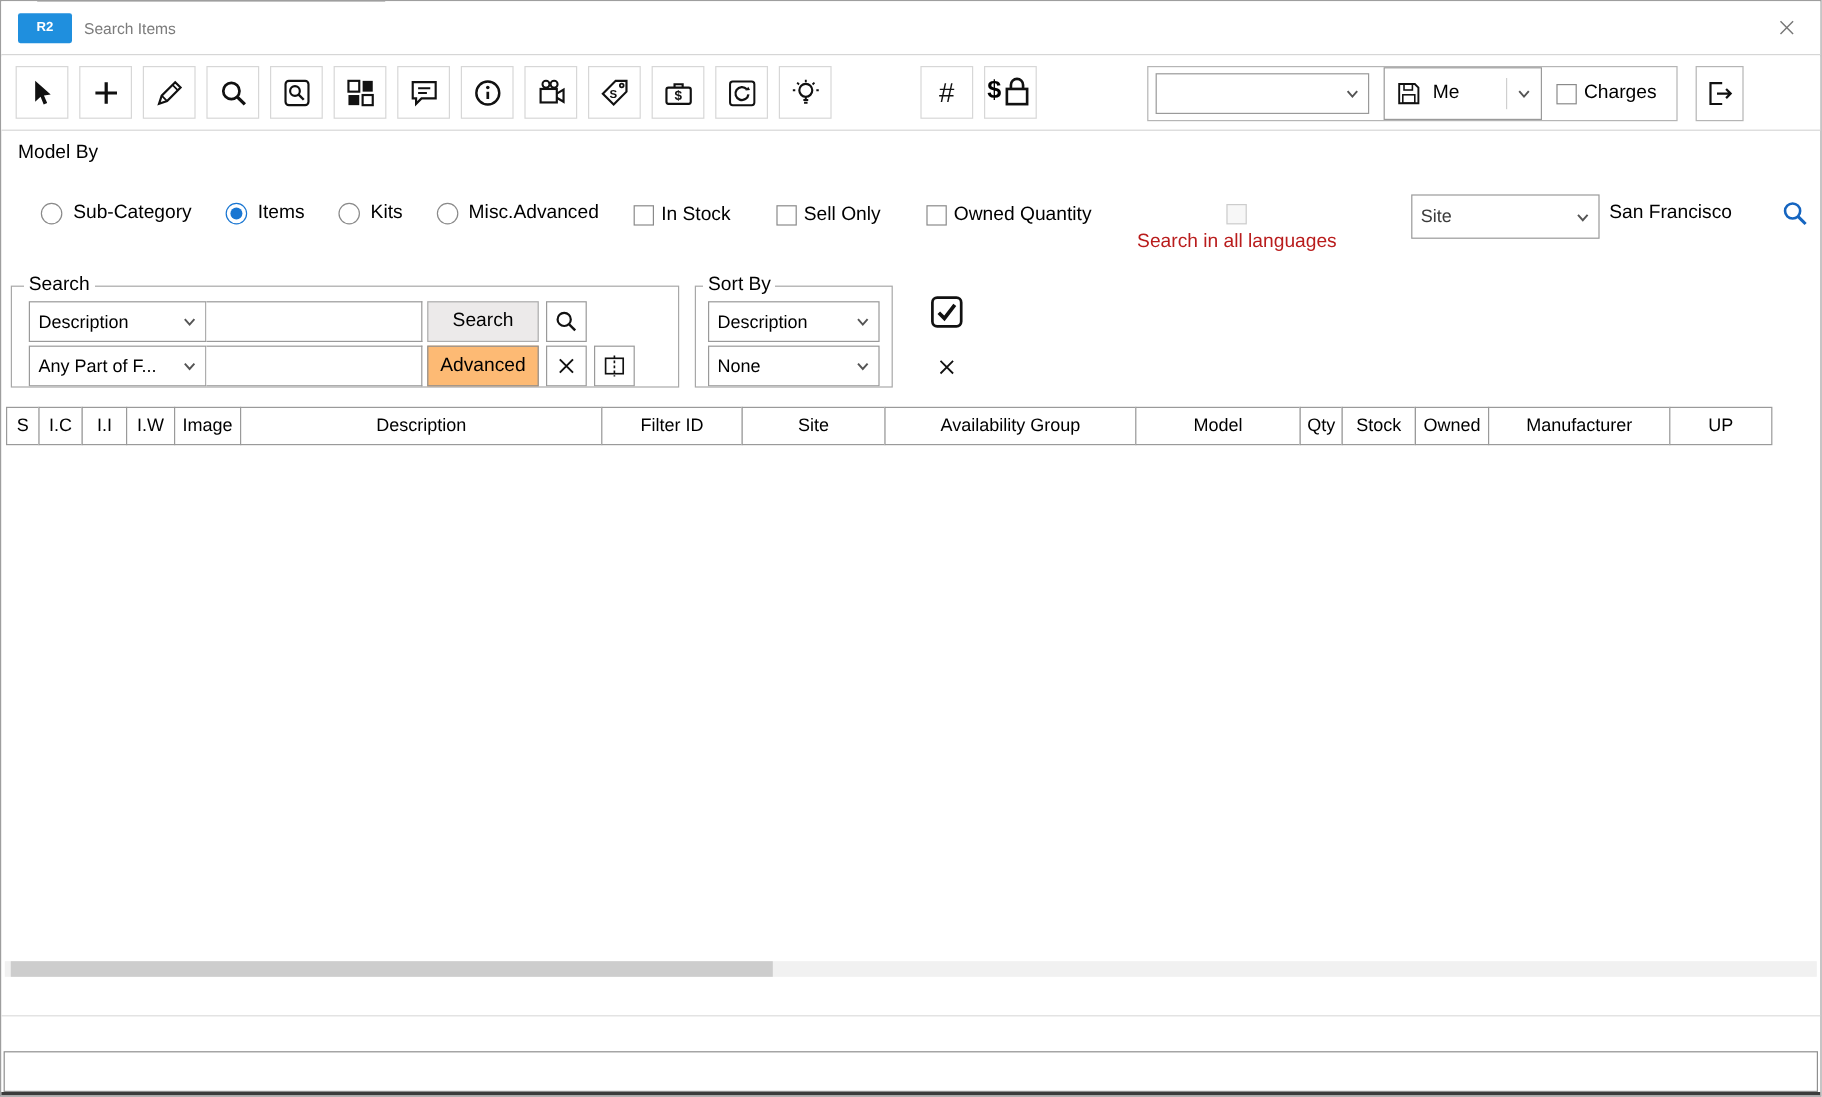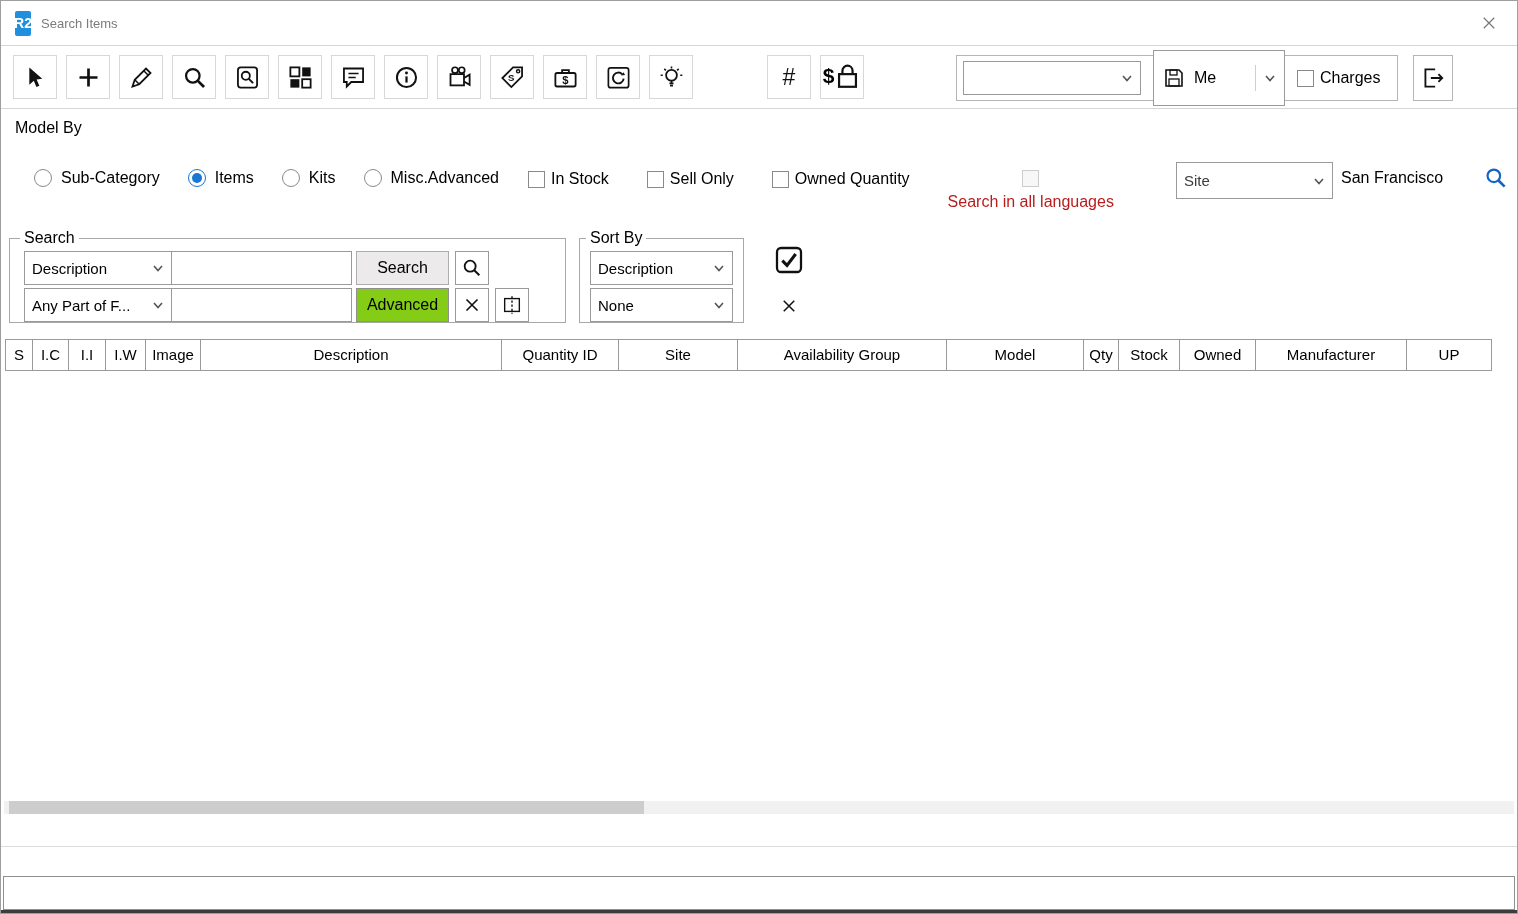--- a/index.html
+++ b/index.html
@@ -13,8 +13,8 @@
   .titlebar { position:absolute; top:0; left:0; right:0; height:45px;
               border-bottom:1px solid #d6d6d6; display:flex; align-items:center;
               padding:0 14px; gap:10px; background:#fff; }
-  .logo { width:16px; height:25px; background:#1f8fde; color:#fff; font-weight:bold;
-          font-size:14px; display:flex; align-items:center; justify-content:center; border-radius:2px; }
+  .logo { width:45px; height:25px; background:#1f8fde; color:#fff; font-weight:bold;
+          font-size:11px; display:flex; align-items:center; justify-content:center; border-radius:2px; }
   .win-title { color:#7b7b7b; font-size:13px; }
   .close-btn { margin-left:auto; width:28px; height:28px; display:flex; align-items:center;
                justify-content:center; cursor:default; }

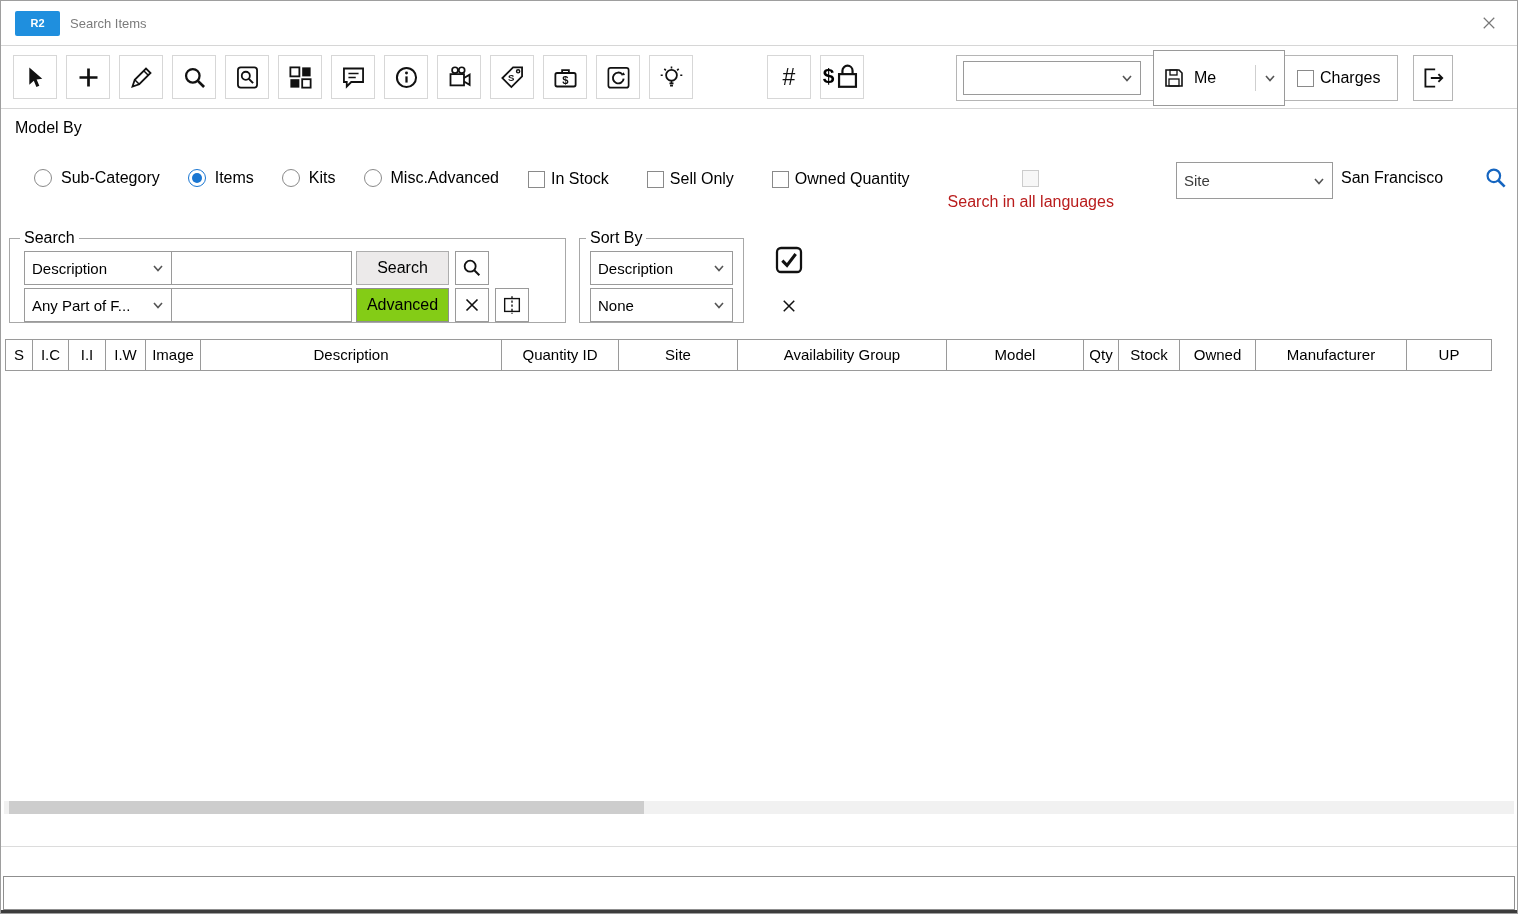--- a/index.html
+++ b/index.html
@@ -36,7 +36,7 @@
   .combo { display:flex; align-items:center; justify-content:space-between;
            border:1px solid #9a9a9a; background:#fff; padding:0 7px; font-size:15px; height:34px; }
   .tb-combo { width:178px; }
-  .me-group { width:132px; height:56px; border:1px solid #9a9a9a; display:flex;
+  .me-group { width:132px; height:44px; border:1px solid #9a9a9a; display:flex;
               align-items:center; padding:0 8px; gap:8px; background:#fff; }
   .me-group .divider { width:1px; height:26px; background:#cfcfcf; margin-left:auto; }
   .me-label { font-size:16px; }

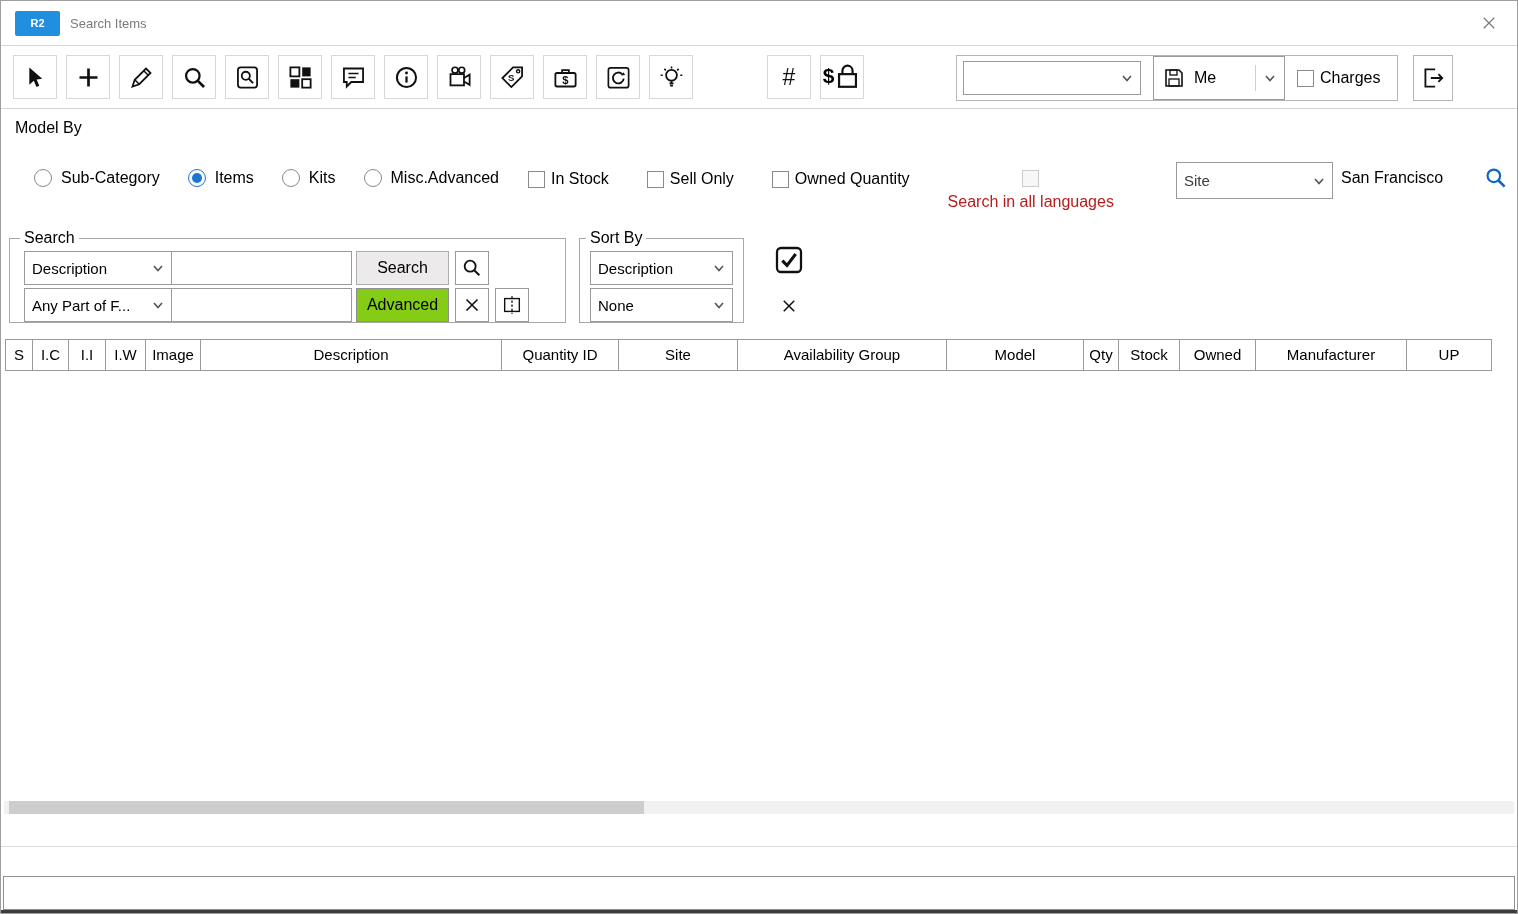--- a/index.html
+++ b/index.html
@@ -71,7 +71,7 @@
   .sel-148 { width:148px; }
   .sel-143 { width:143px; margin-bottom:3px; }
   .tinput { width:180px; height:34px; border:1px solid #9a9a9a; border-left:none; background:#fff; font-size:15px; padding:0 6px; font-family:inherit; }
-  .btn { height:34px; width:93px; border:1px solid #8f8f8f; background:#84cc16; font-size:16px;
+  .btn { height:34px; width:93px; border:1px solid #8f8f8f; background:#fdba74; font-size:16px;
          font-family:inherit; margin-left:4px; }
   .btn.gray { background:#eceaea; border-color:#adadad; }
   .sqbtn { width:34px; height:34px; border:1px solid #9a9a9a; background:#fff;

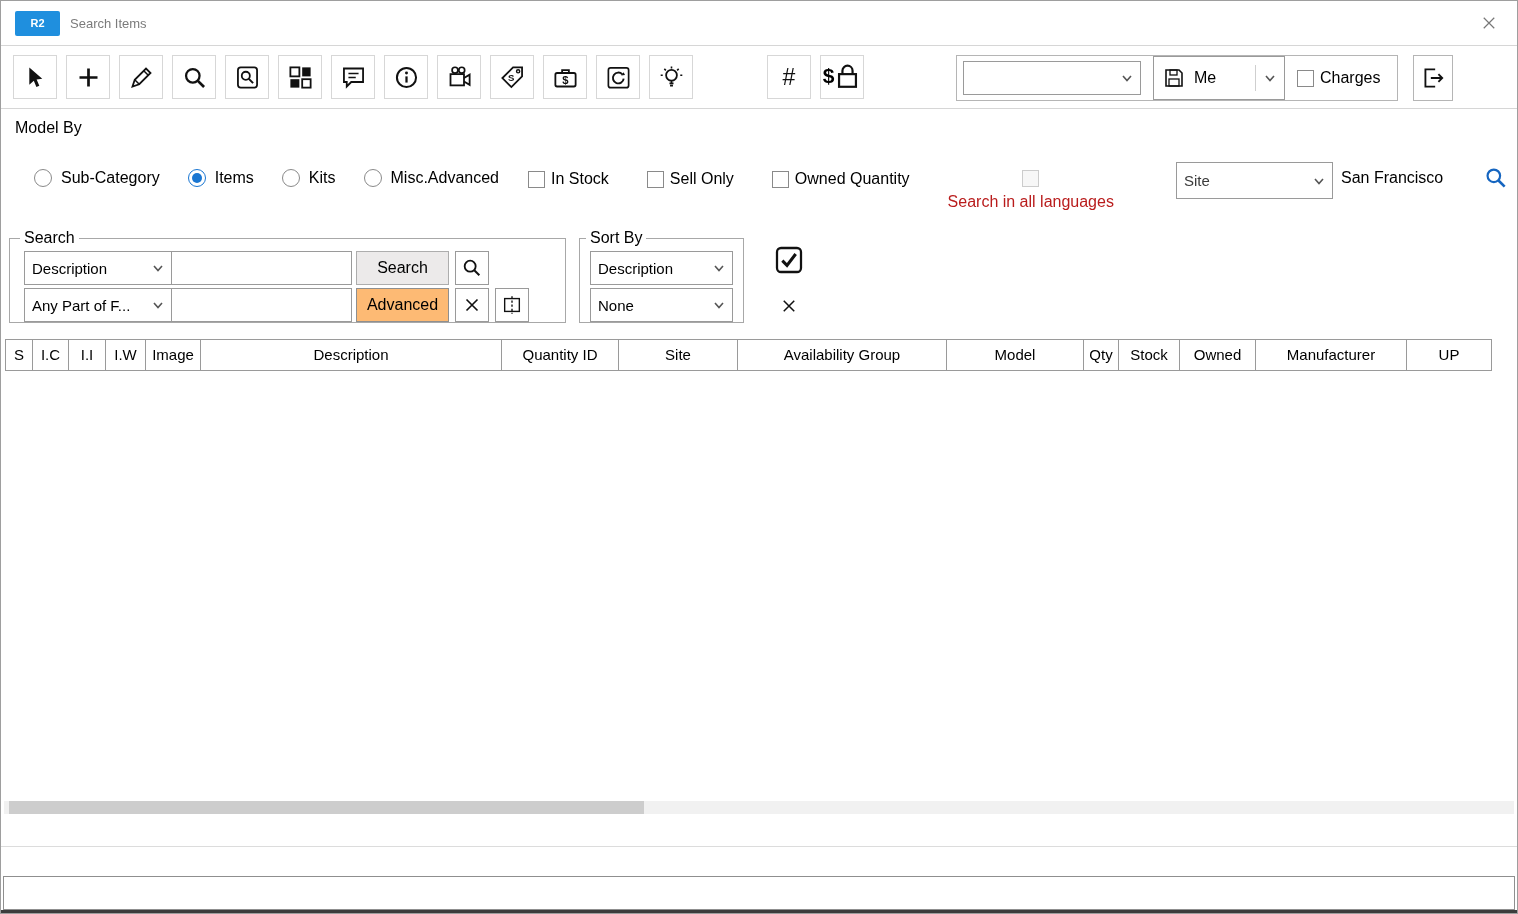--- a/index.html
+++ b/index.html
@@ -378,7 +378,7 @@
     <span class="hcell" style="width:41px">I.W</span>
     <span class="hcell" style="width:56px">Image</span>
     <span class="hcell" style="width:302px">Description</span>
-    <span class="hcell" style="width:118px">Quantity ID</span>
+    <span class="hcell" style="width:118px">Filter ID</span>
     <span class="hcell" style="width:120px">Site</span>
     <span class="hcell" style="width:210px">Availability Group</span>
     <span class="hcell" style="width:138px">Model</span>

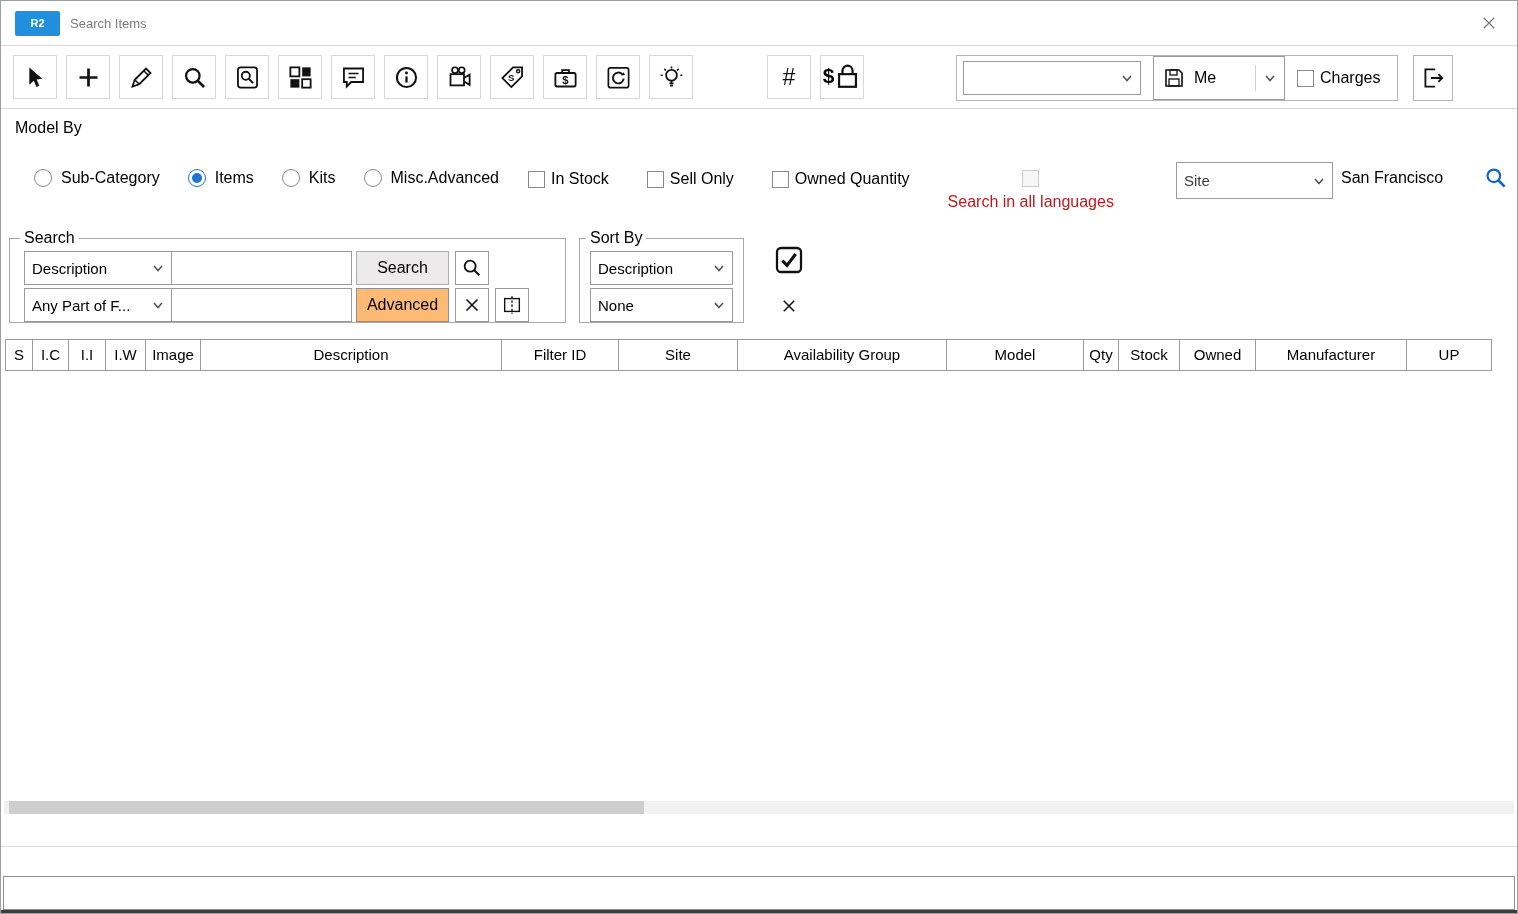--- a/index.html
+++ b/index.html
@@ -384,7 +384,7 @@
     <span class="hcell" style="width:138px">Model</span>
     <span class="hcell" style="width:36px">Qty</span>
     <span class="hcell" style="width:62px">Stock</span>
-    <span class="hcell" style="width:77px">Owned</span>
+    <span class="hcell" style="width:62px">Owned</span>
     <span class="hcell" style="width:152px">Manufacturer</span>
     <span class="hcell" style="width:86px">UP</span>
   </div>

